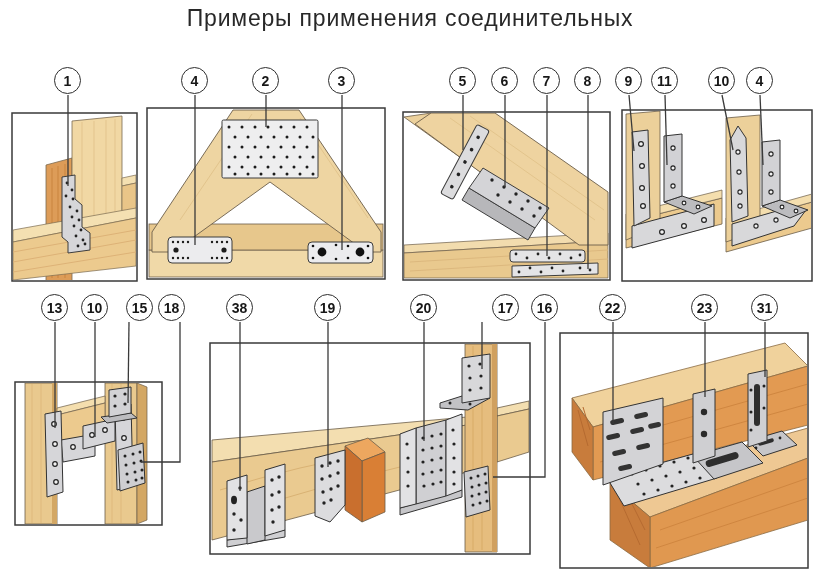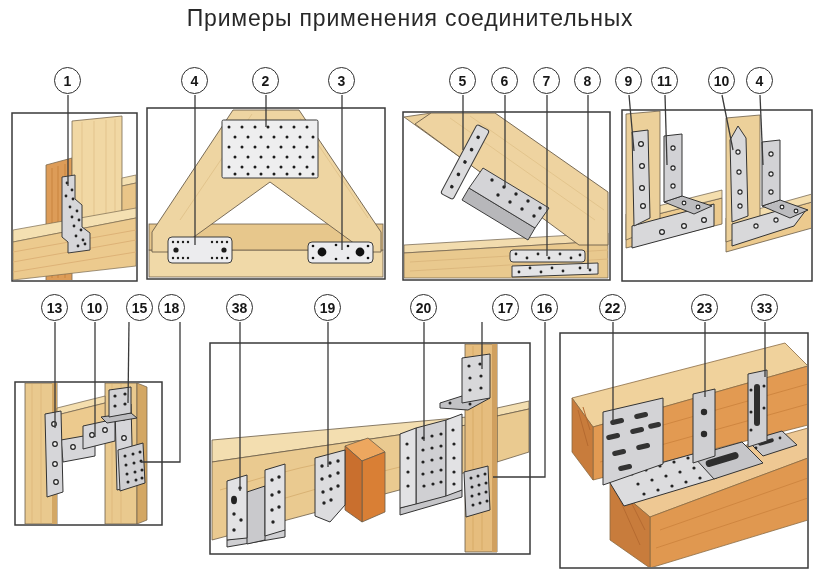--- a/index.html
+++ b/index.html
@@ -584,7 +584,7 @@
   <div class="co" style="left:531px;top:294px">16</div>
   <div class="co" style="left:599px;top:294px">22</div>
   <div class="co" style="left:691px;top:294px">23</div>
-  <div class="co" style="left:751px;top:294px">33</div>
+  <div class="co" style="left:751px;top:294px">31</div>
 </div>
 
 </body></html>

